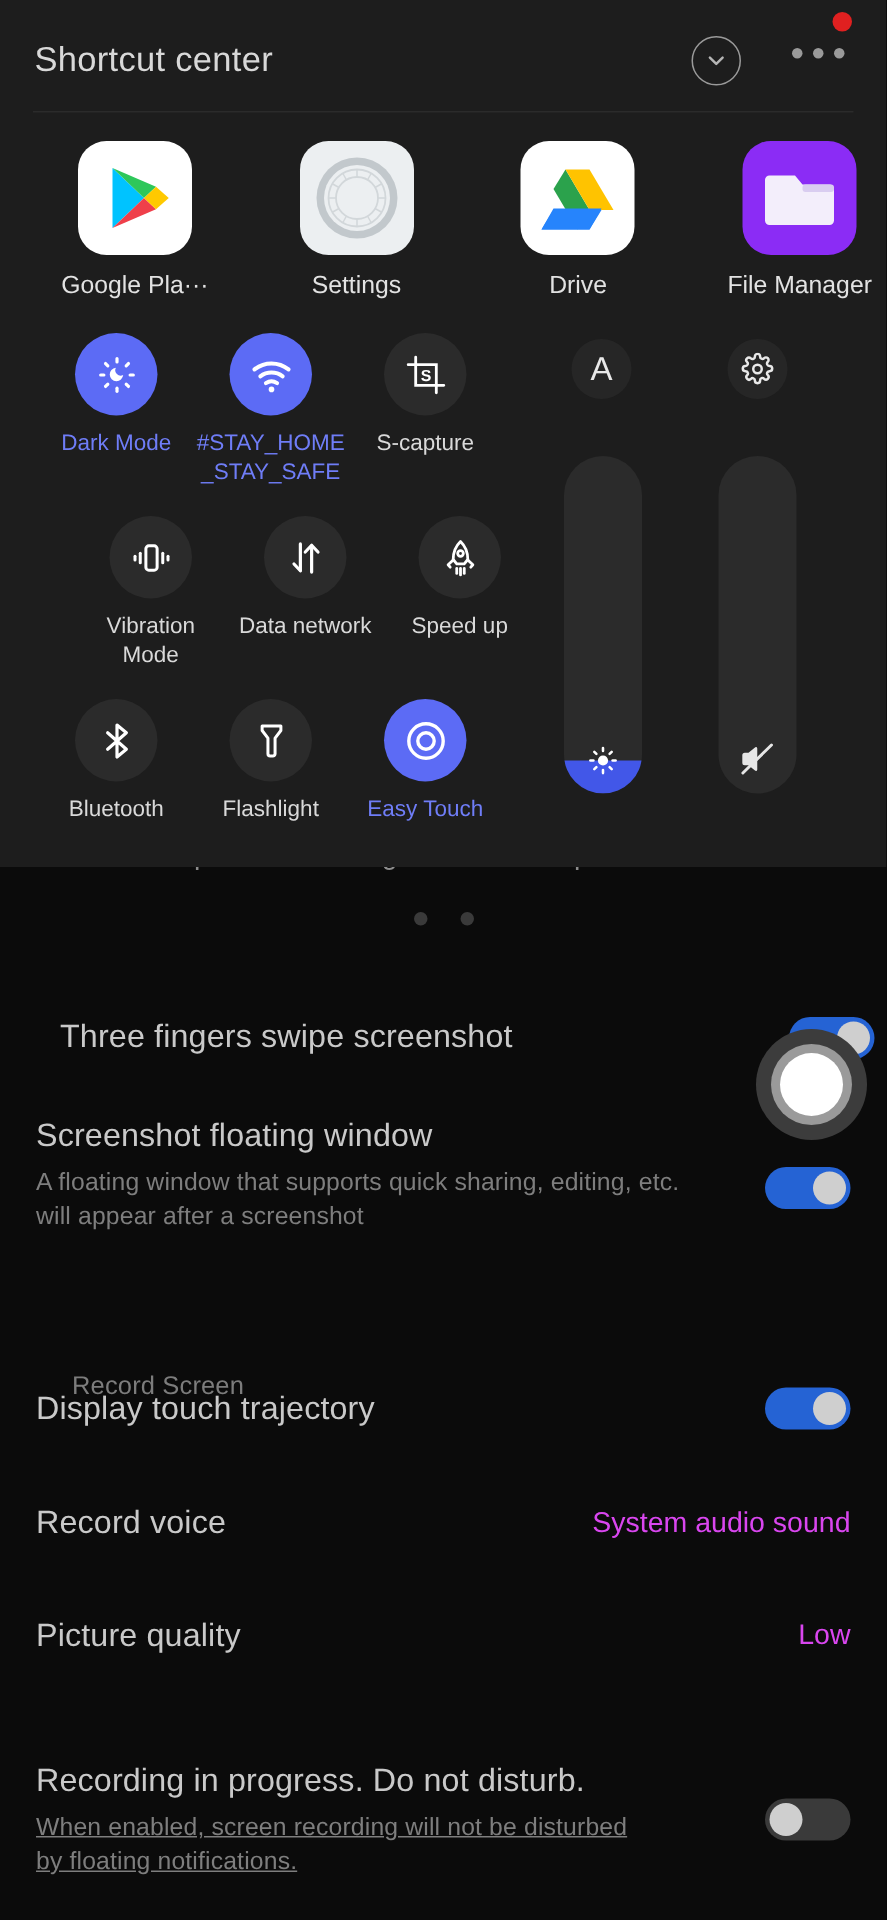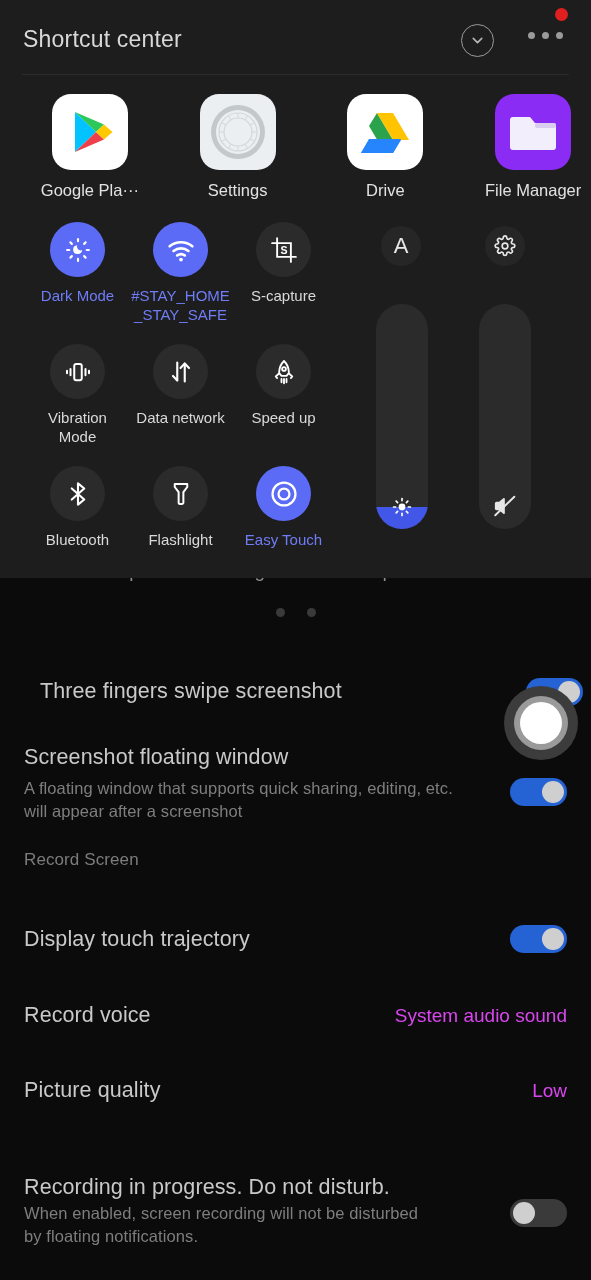--- a/index.html
+++ b/index.html
@@ -312,7 +312,7 @@
         </div>
       </div>
 
-      <div class="tile-row" style="margin-top:20px;">
+      <div class="tile-row" style="margin-top:20px;justify-content:flex-end;">
         <div class="tile">
           <div class="tile-ico">
             <svg width="30" height="30" viewBox="0 0 24 24" fill="none" stroke="#fff" stroke-width="1.6" stroke-linecap="round">

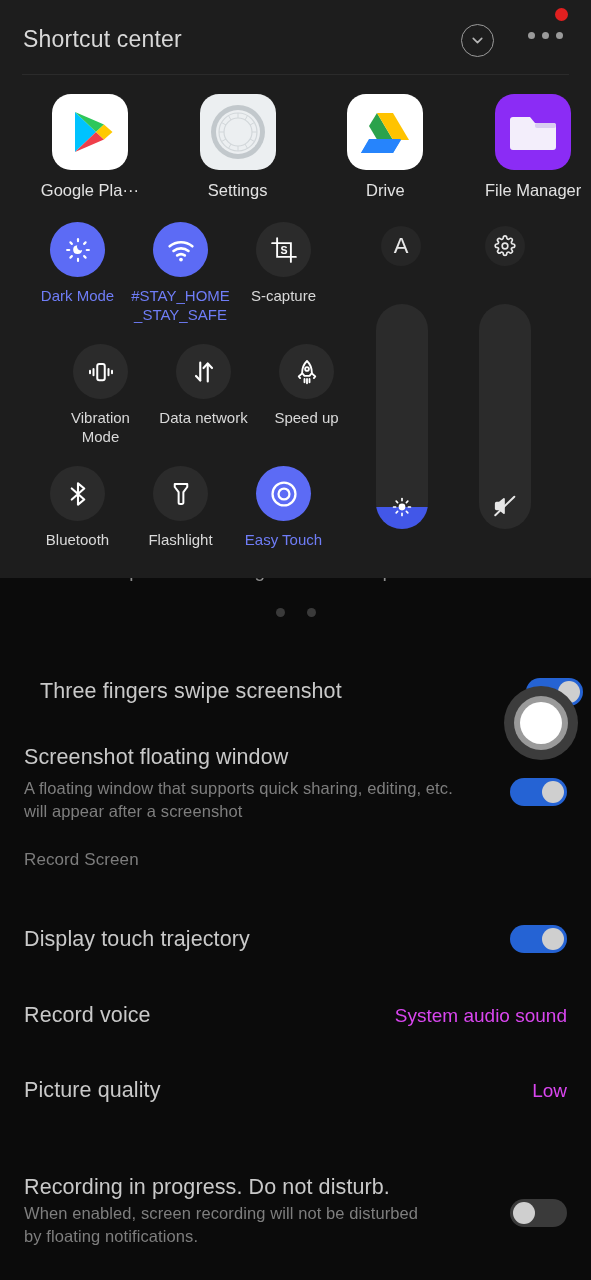--- a/index.html
+++ b/index.html
@@ -136,7 +136,7 @@
       </div>
     </div>
 
-    <div class="section-label" style="top:850px;">Record Screen</div>
+    <div class="section-label" style="top:914px;margin-left:24px;">Record Screen</div>
 
     <div class="row row-flex" style="top:924px;">
       <div class="texts">

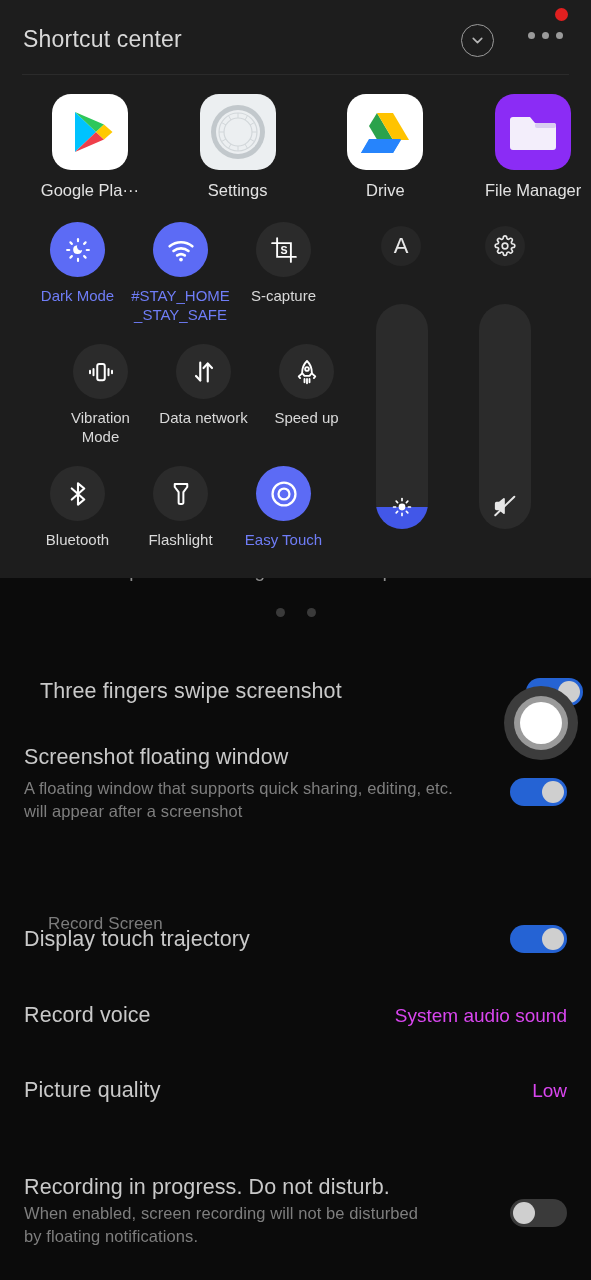--- a/index.html
+++ b/index.html
@@ -164,7 +164,7 @@
     <div class="row row-flex" style="top:1172px;">
       <div class="texts">
         <div class="title">Recording in progress. Do not disturb.</div>
-        <div class="sub" style="max-width:415px;">When enabled, screen recording will not be disturbed by floating notifications.</div>
+        <div class="sub" style="margin-top:5px; max-width:415px;text-decoration:underline;">When enabled, screen recording will not be disturbed by floating notifications.</div>
       </div>
       <div class="toggle off" style="margin-top:27px;">
         <span class="knob"></span>

